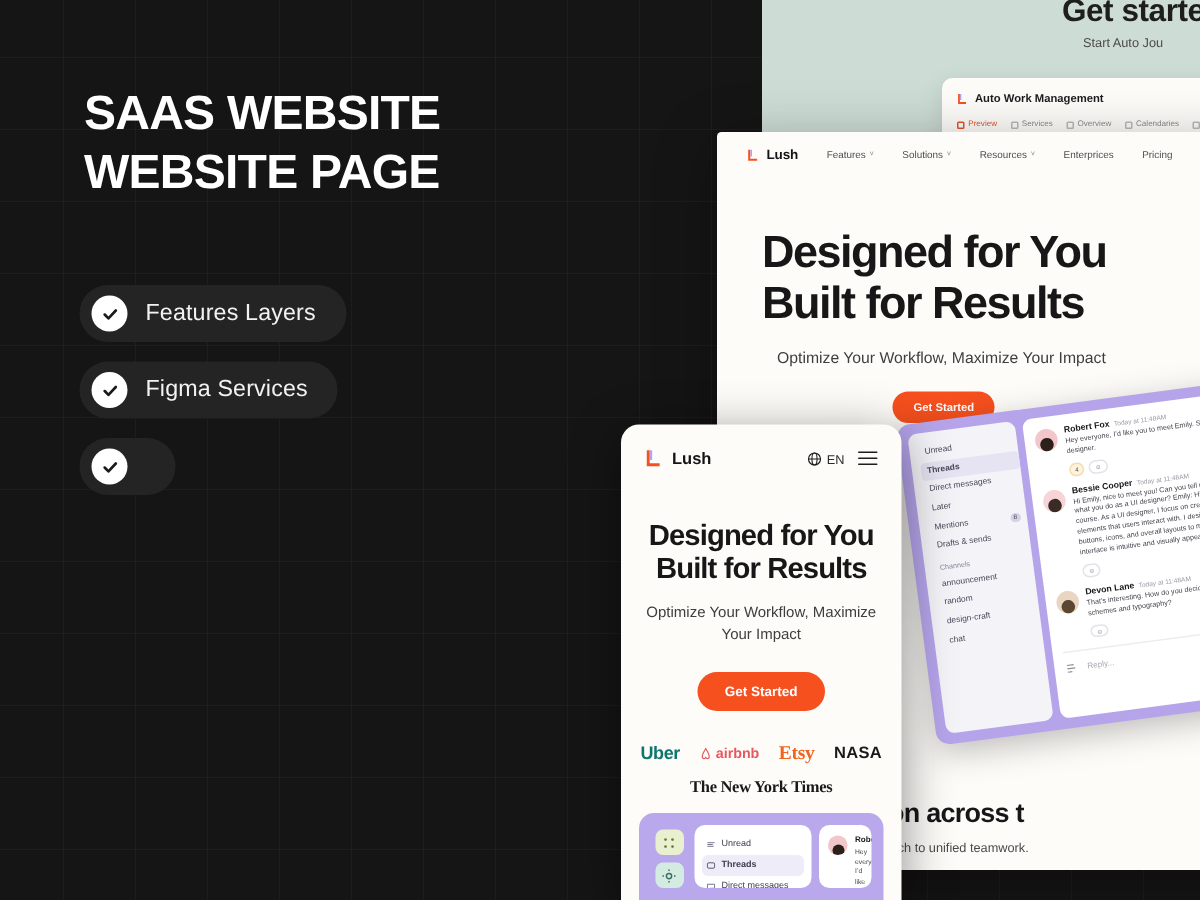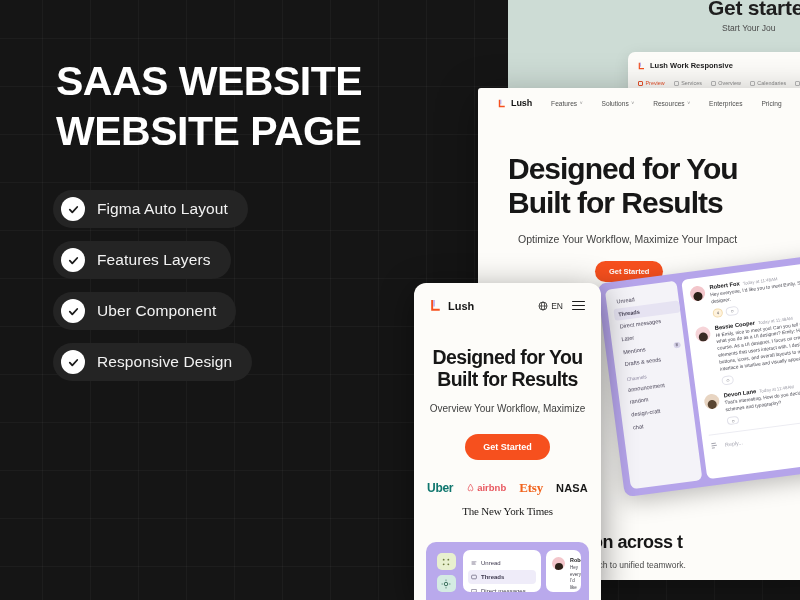--- a/index.html
+++ b/index.html
@@ -323,7 +323,7 @@
 
     <div class="sage-panel"></div>
     <div class="sage-head">Get started</div>
-    <div class="sage-sub">Start Your Jou</div>
+    <div class="sage-sub">Start Auto Jou</div>
 
     <div class="wm-card">
       <div class="wm-title">

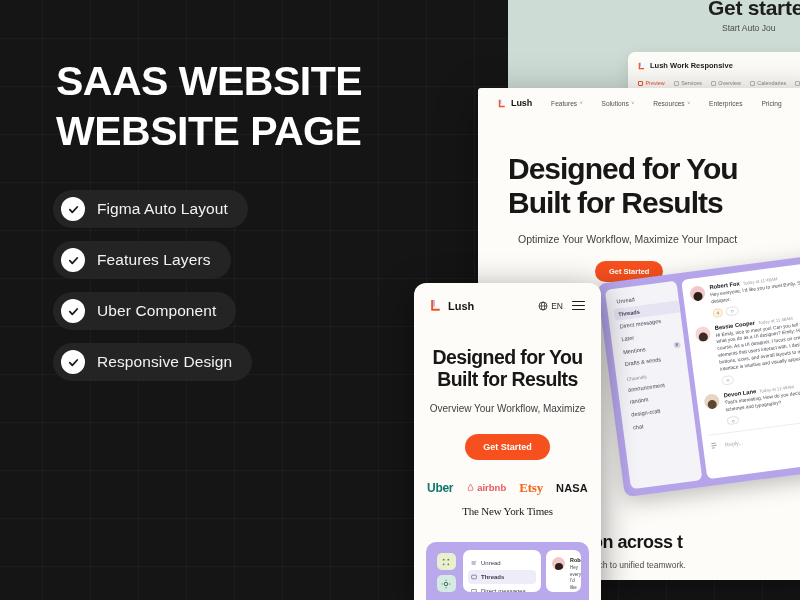--- a/index.html
+++ b/index.html
@@ -34,7 +34,7 @@
     left: 56px; top: 56px;
     width: 400px;
     color: #ffffff;
-    font-size: 41px;
+    font-size: 32px;
     line-height: 1.22;
     font-weight: 700;
     letter-spacing: -0.5px;

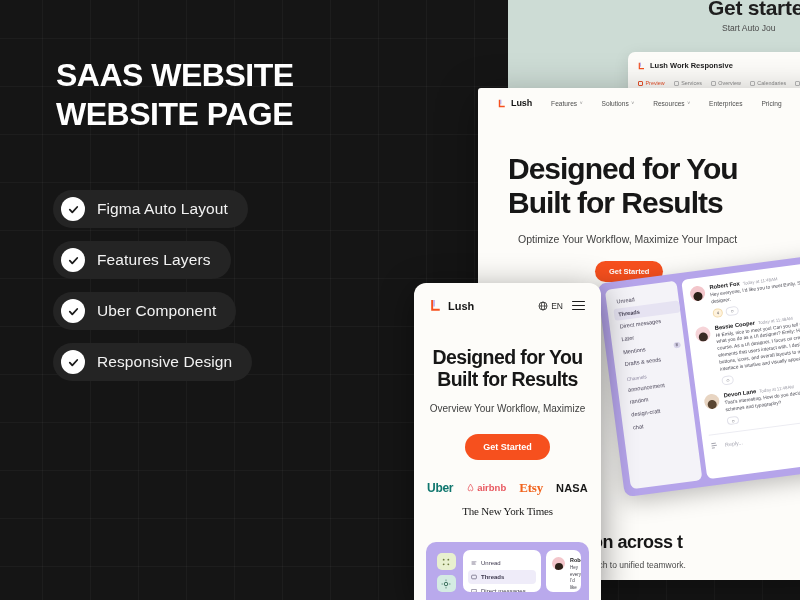--- a/index.html
+++ b/index.html
@@ -331,7 +331,7 @@
           <path d="M2 1 L2 10 L9 10" stroke="#f6501e" stroke-width="1.8" fill="none"></path>
           <path d="M3.6 1 L3.6 7" stroke="#b5a4ea" stroke-width="1.4" fill="none"></path>
         </svg>
-        <span class="t">Lush Work Responsive</span>
+        <span class="t">Auto Work Management</span>
       </div>
       <div class="wm-tabs">
         <div class="wm-tab active">

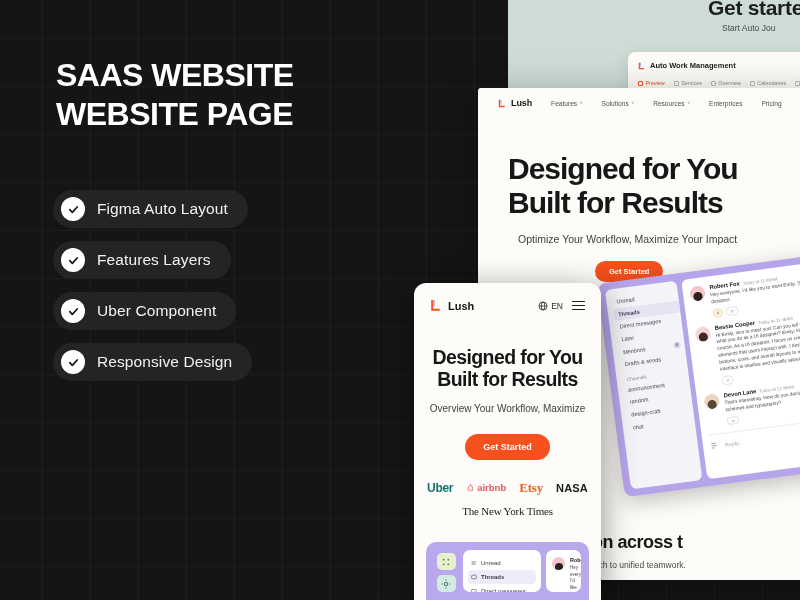--- a/index.html
+++ b/index.html
@@ -632,7 +632,7 @@
               <path d="M3 7.2 L5.7 10 L11 4.3" stroke="#1a1a1a" stroke-width="1.9" fill="none" stroke-linecap="round" stroke-linejoin="round"></path>
             </svg>
         </span>
-        <span class="ptext">Figma Auto Layout</span>
+        <span class="ptext">Features Layers</span>
       </div>
       <div class="pill">
         <span class="check">
@@ -640,7 +640,7 @@
               <path d="M3 7.2 L5.7 10 L11 4.3" stroke="#1a1a1a" stroke-width="1.9" fill="none" stroke-linecap="round" stroke-linejoin="round"></path>
             </svg>
         </span>
-        <span class="ptext">Features Layers</span>
+        <span class="ptext">Uber Component</span>
       </div>
       <div class="pill">
         <span class="check">
@@ -648,14 +648,6 @@
               <path d="M3 7.2 L5.7 10 L11 4.3" stroke="#1a1a1a" stroke-width="1.9" fill="none" stroke-linecap="round" stroke-linejoin="round"></path>
             </svg>
         </span>
-        <span class="ptext">Uber Component</span>
-      </div>
-      <div class="pill">
-        <span class="check">
-          <svg width="13" height="13" viewBox="0 0 14 14">
-              <path d="M3 7.2 L5.7 10 L11 4.3" stroke="#1a1a1a" stroke-width="1.9" fill="none" stroke-linecap="round" stroke-linejoin="round"></path>
-            </svg>
-        </span>
         <span class="ptext">Responsive Design</span>
       </div>
     </div>

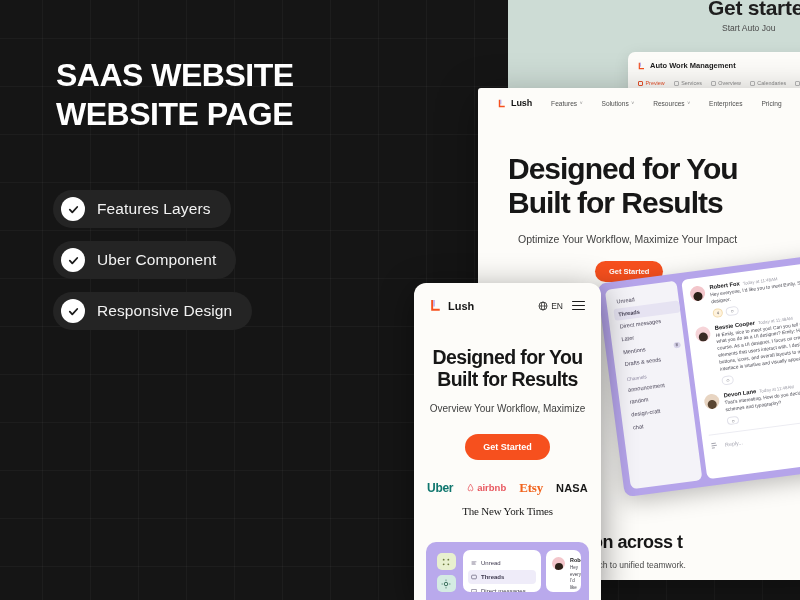--- a/index.html
+++ b/index.html
@@ -640,7 +640,7 @@
               <path d="M3 7.2 L5.7 10 L11 4.3" stroke="#1a1a1a" stroke-width="1.9" fill="none" stroke-linecap="round" stroke-linejoin="round"></path>
             </svg>
         </span>
-        <span class="ptext">Uber Component</span>
+        <span class="ptext">Figma Services</span>
       </div>
       <div class="pill">
         <span class="check">

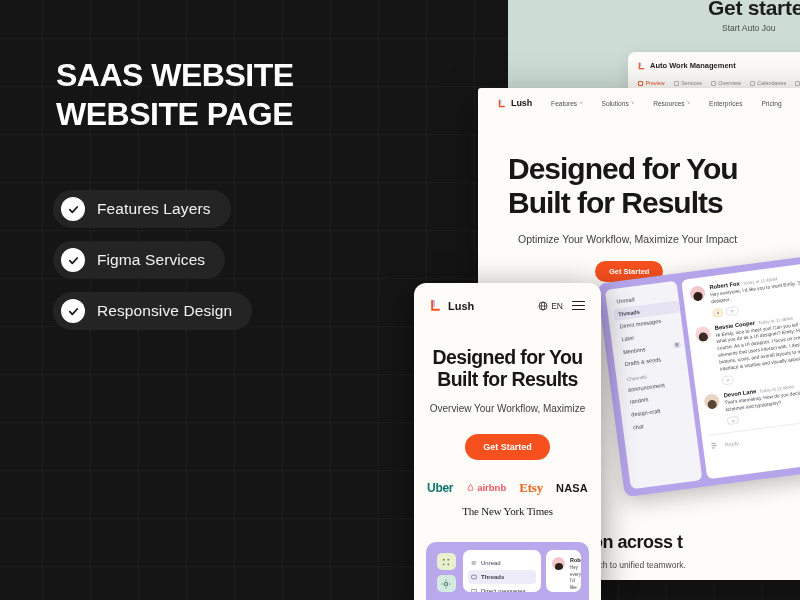--- a/index.html
+++ b/index.html
@@ -648,7 +648,6 @@
               <path d="M3 7.2 L5.7 10 L11 4.3" stroke="#1a1a1a" stroke-width="1.9" fill="none" stroke-linecap="round" stroke-linejoin="round"></path>
             </svg>
         </span>
-        <span class="ptext">Responsive Design</span>
       </div>
     </div>
 

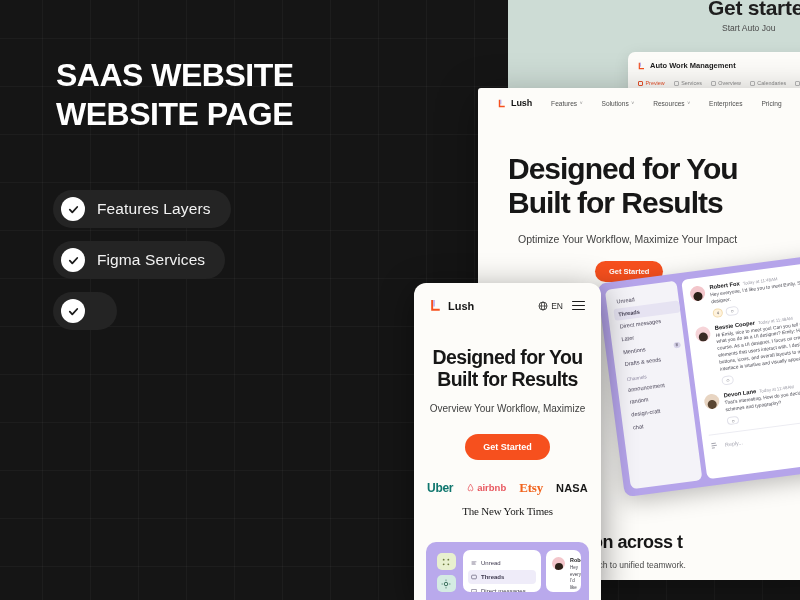--- a/index.html
+++ b/index.html
@@ -544,7 +544,7 @@
       <div class="mob-hero">
         <div class="mob-h1">Designed for You</div>
         <div class="mob-h1">Built for Results</div>
-        <div class="mob-sub">Overview Your Workflow, Maximize</div>
+        <div class="mob-sub">Optimize Your Workflow, Maximize</div>
         <button class="mob-cta">Get Started</button>
         <div class="mob-logos">
           <span class="lg lg-uber" style="font-size:12px">Uber</span>

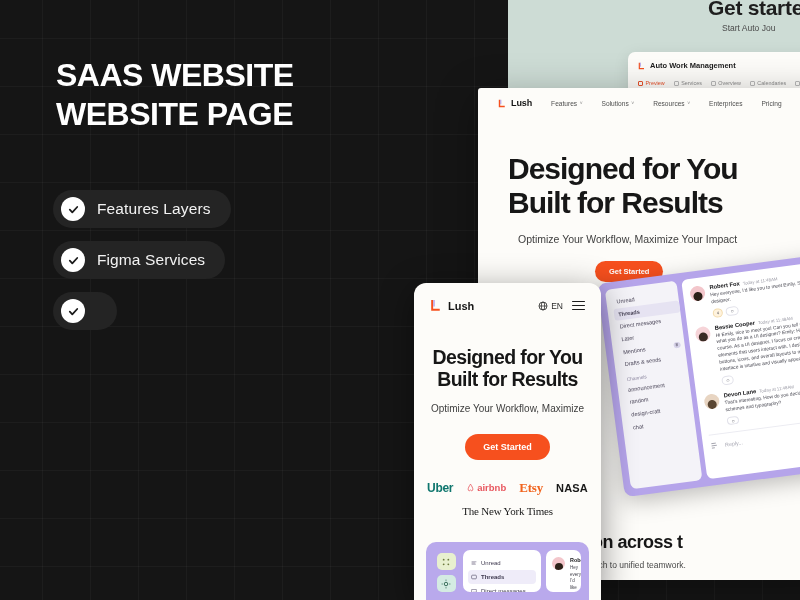--- a/index.html
+++ b/index.html
@@ -545,6 +545,7 @@
         <div class="mob-h1">Designed for You</div>
         <div class="mob-h1">Built for Results</div>
         <div class="mob-sub">Optimize Your Workflow, Maximize</div>
+        <div class="mob-sub" style="margin-top:0">Your Impact</div>
         <button class="mob-cta">Get Started</button>
         <div class="mob-logos">
           <span class="lg lg-uber" style="font-size:12px">Uber</span>

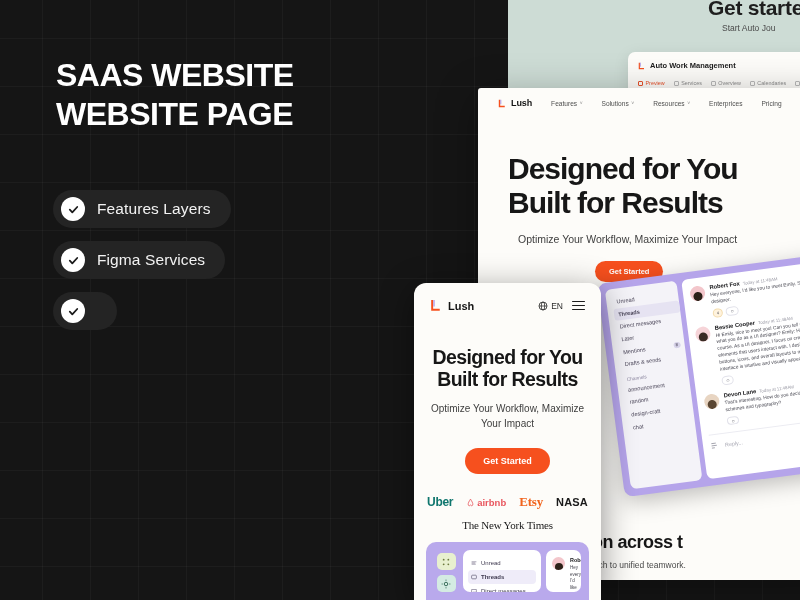--- a/index.html
+++ b/index.html
@@ -311,7 +311,7 @@
   .lg-airbnb { color: #e8575f; font-weight: 700; display: inline-flex; align-items: center; gap: 2px; }
   .lg-etsy { color: #f1641e; font-weight: 700; font-family: "Liberation Serif", serif; letter-spacing: -0.2px; }
   .lg-nasa { font-weight: 700; color: #191919; letter-spacing: 0.2px; }
-  .lg-nyt { font-family: "Liberation Serif", serif; font-weight: 400; color: #191919; letter-spacing: -0.2px; }
+  .lg-nyt { font-family: "Liberation Serif", serif; font-weight: 700; color: #191919; letter-spacing: -0.2px; }
 </style>
 </head>
 <body>

